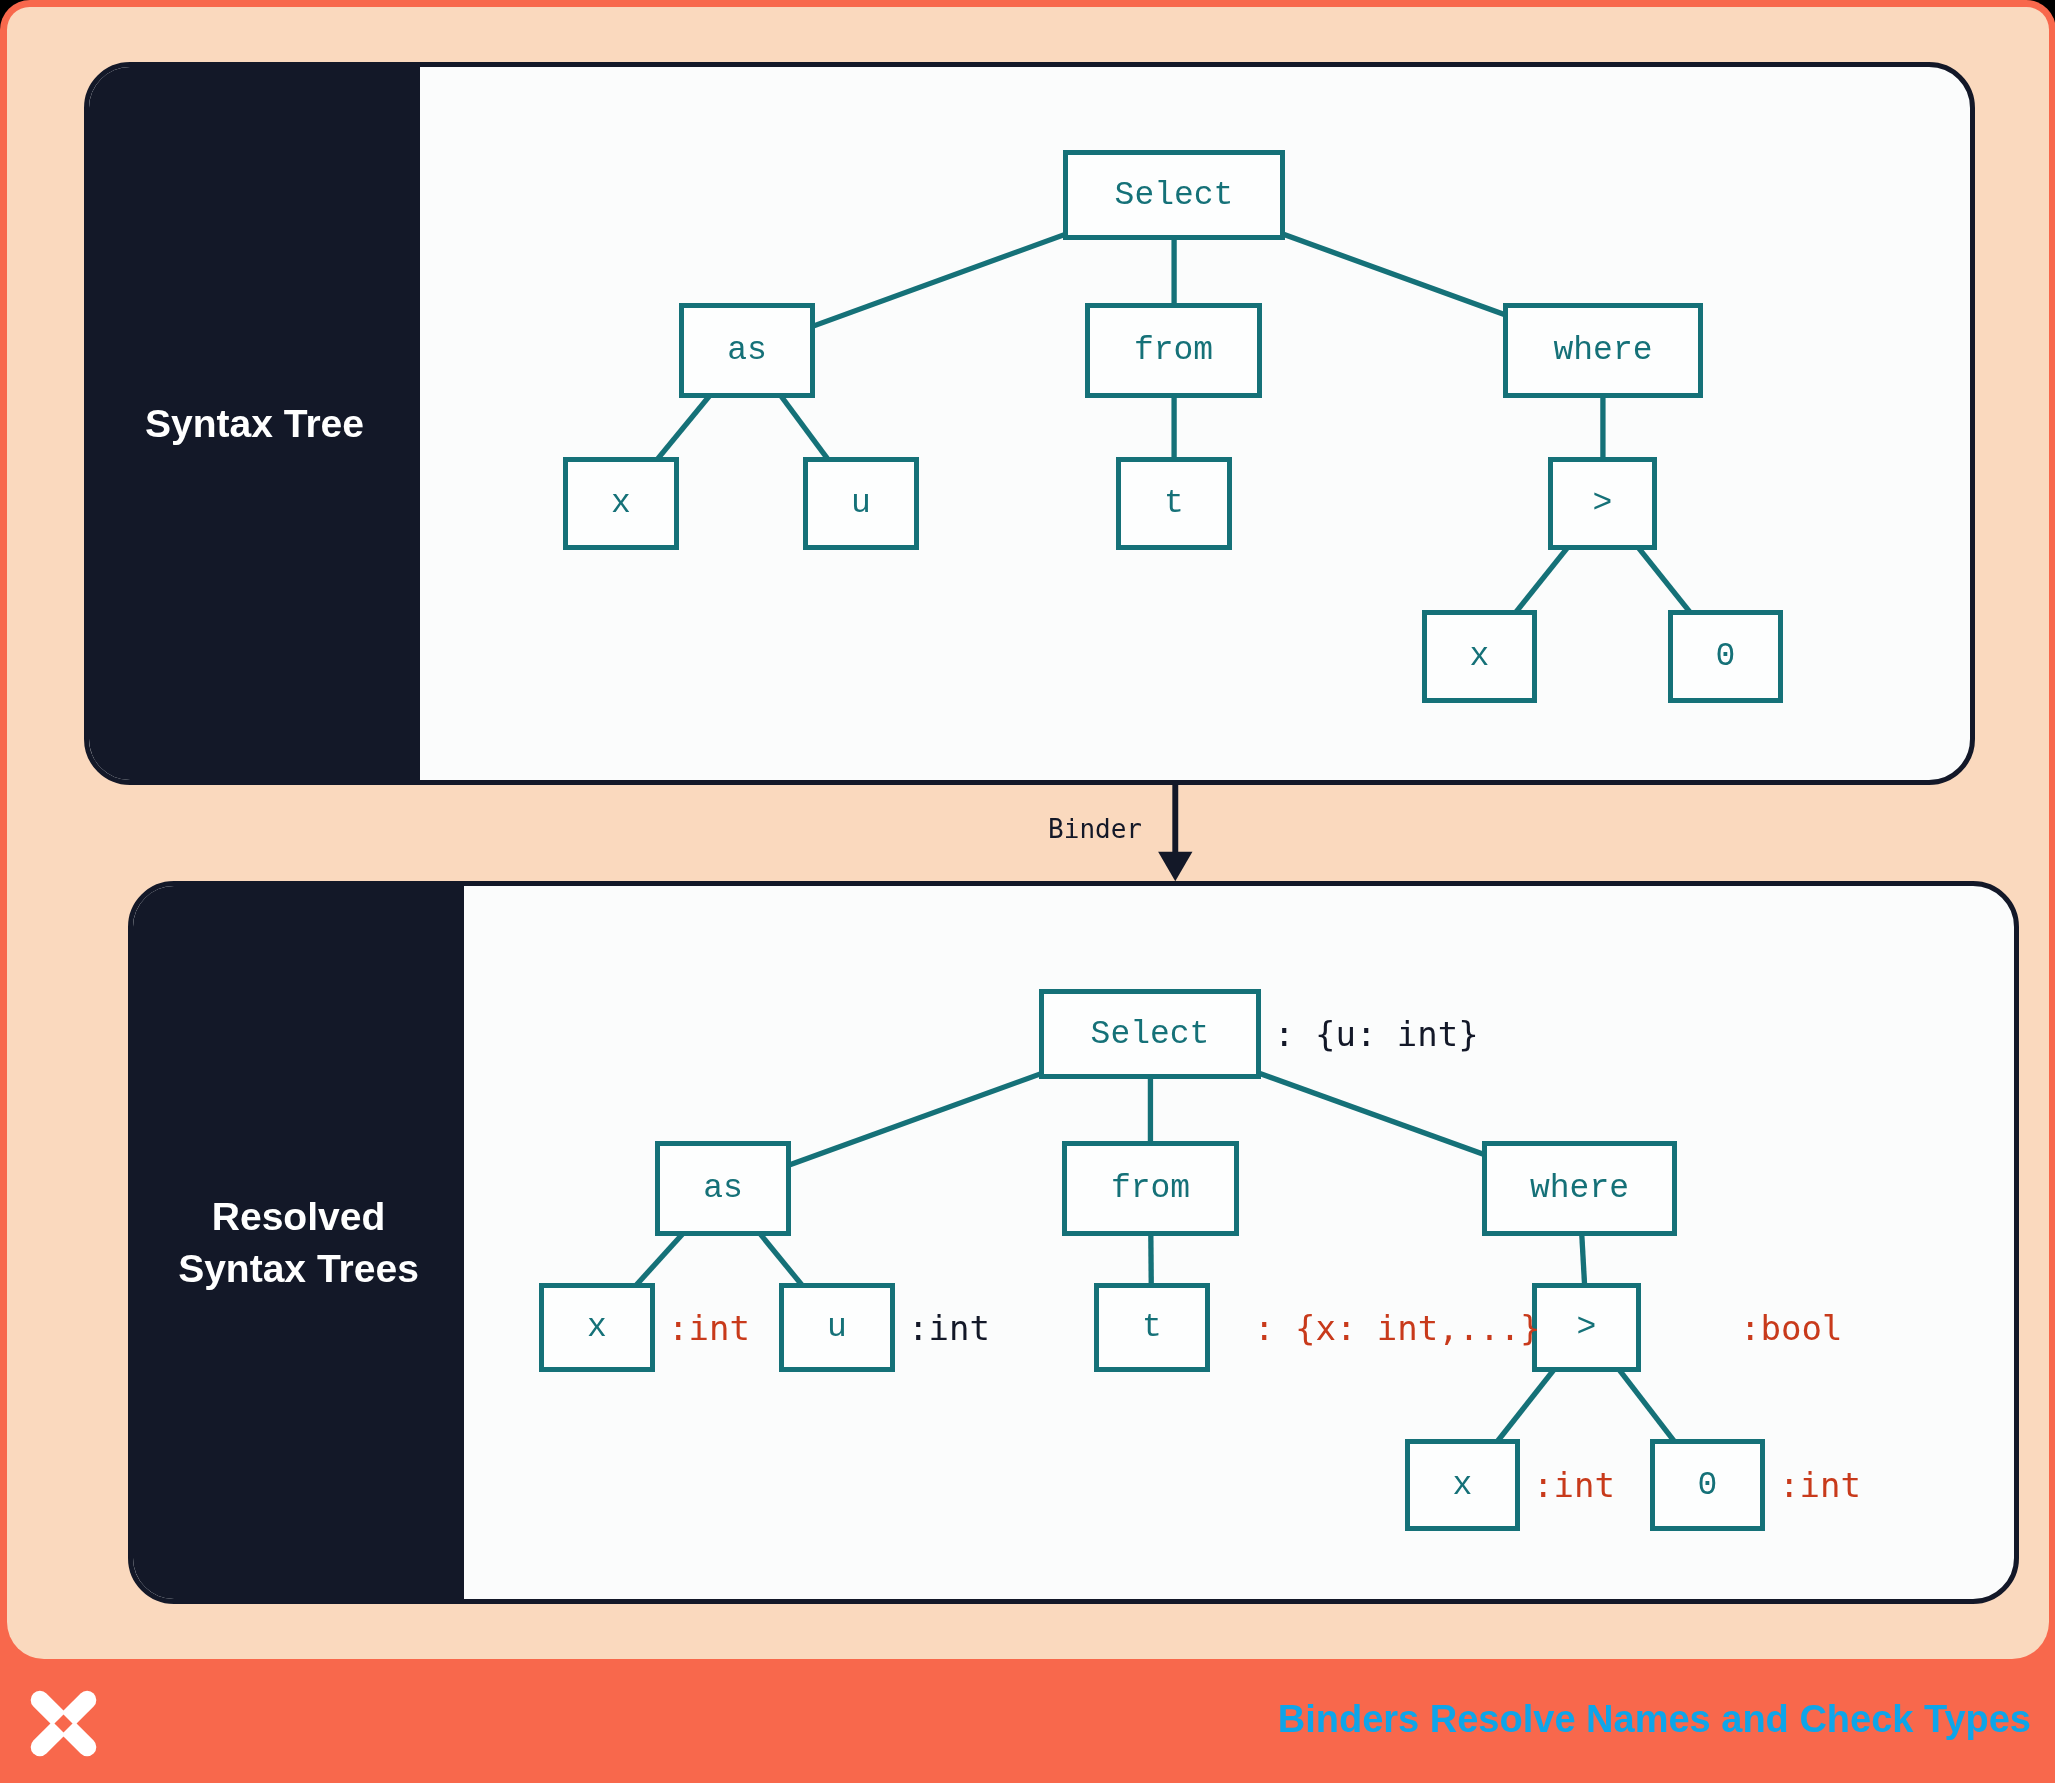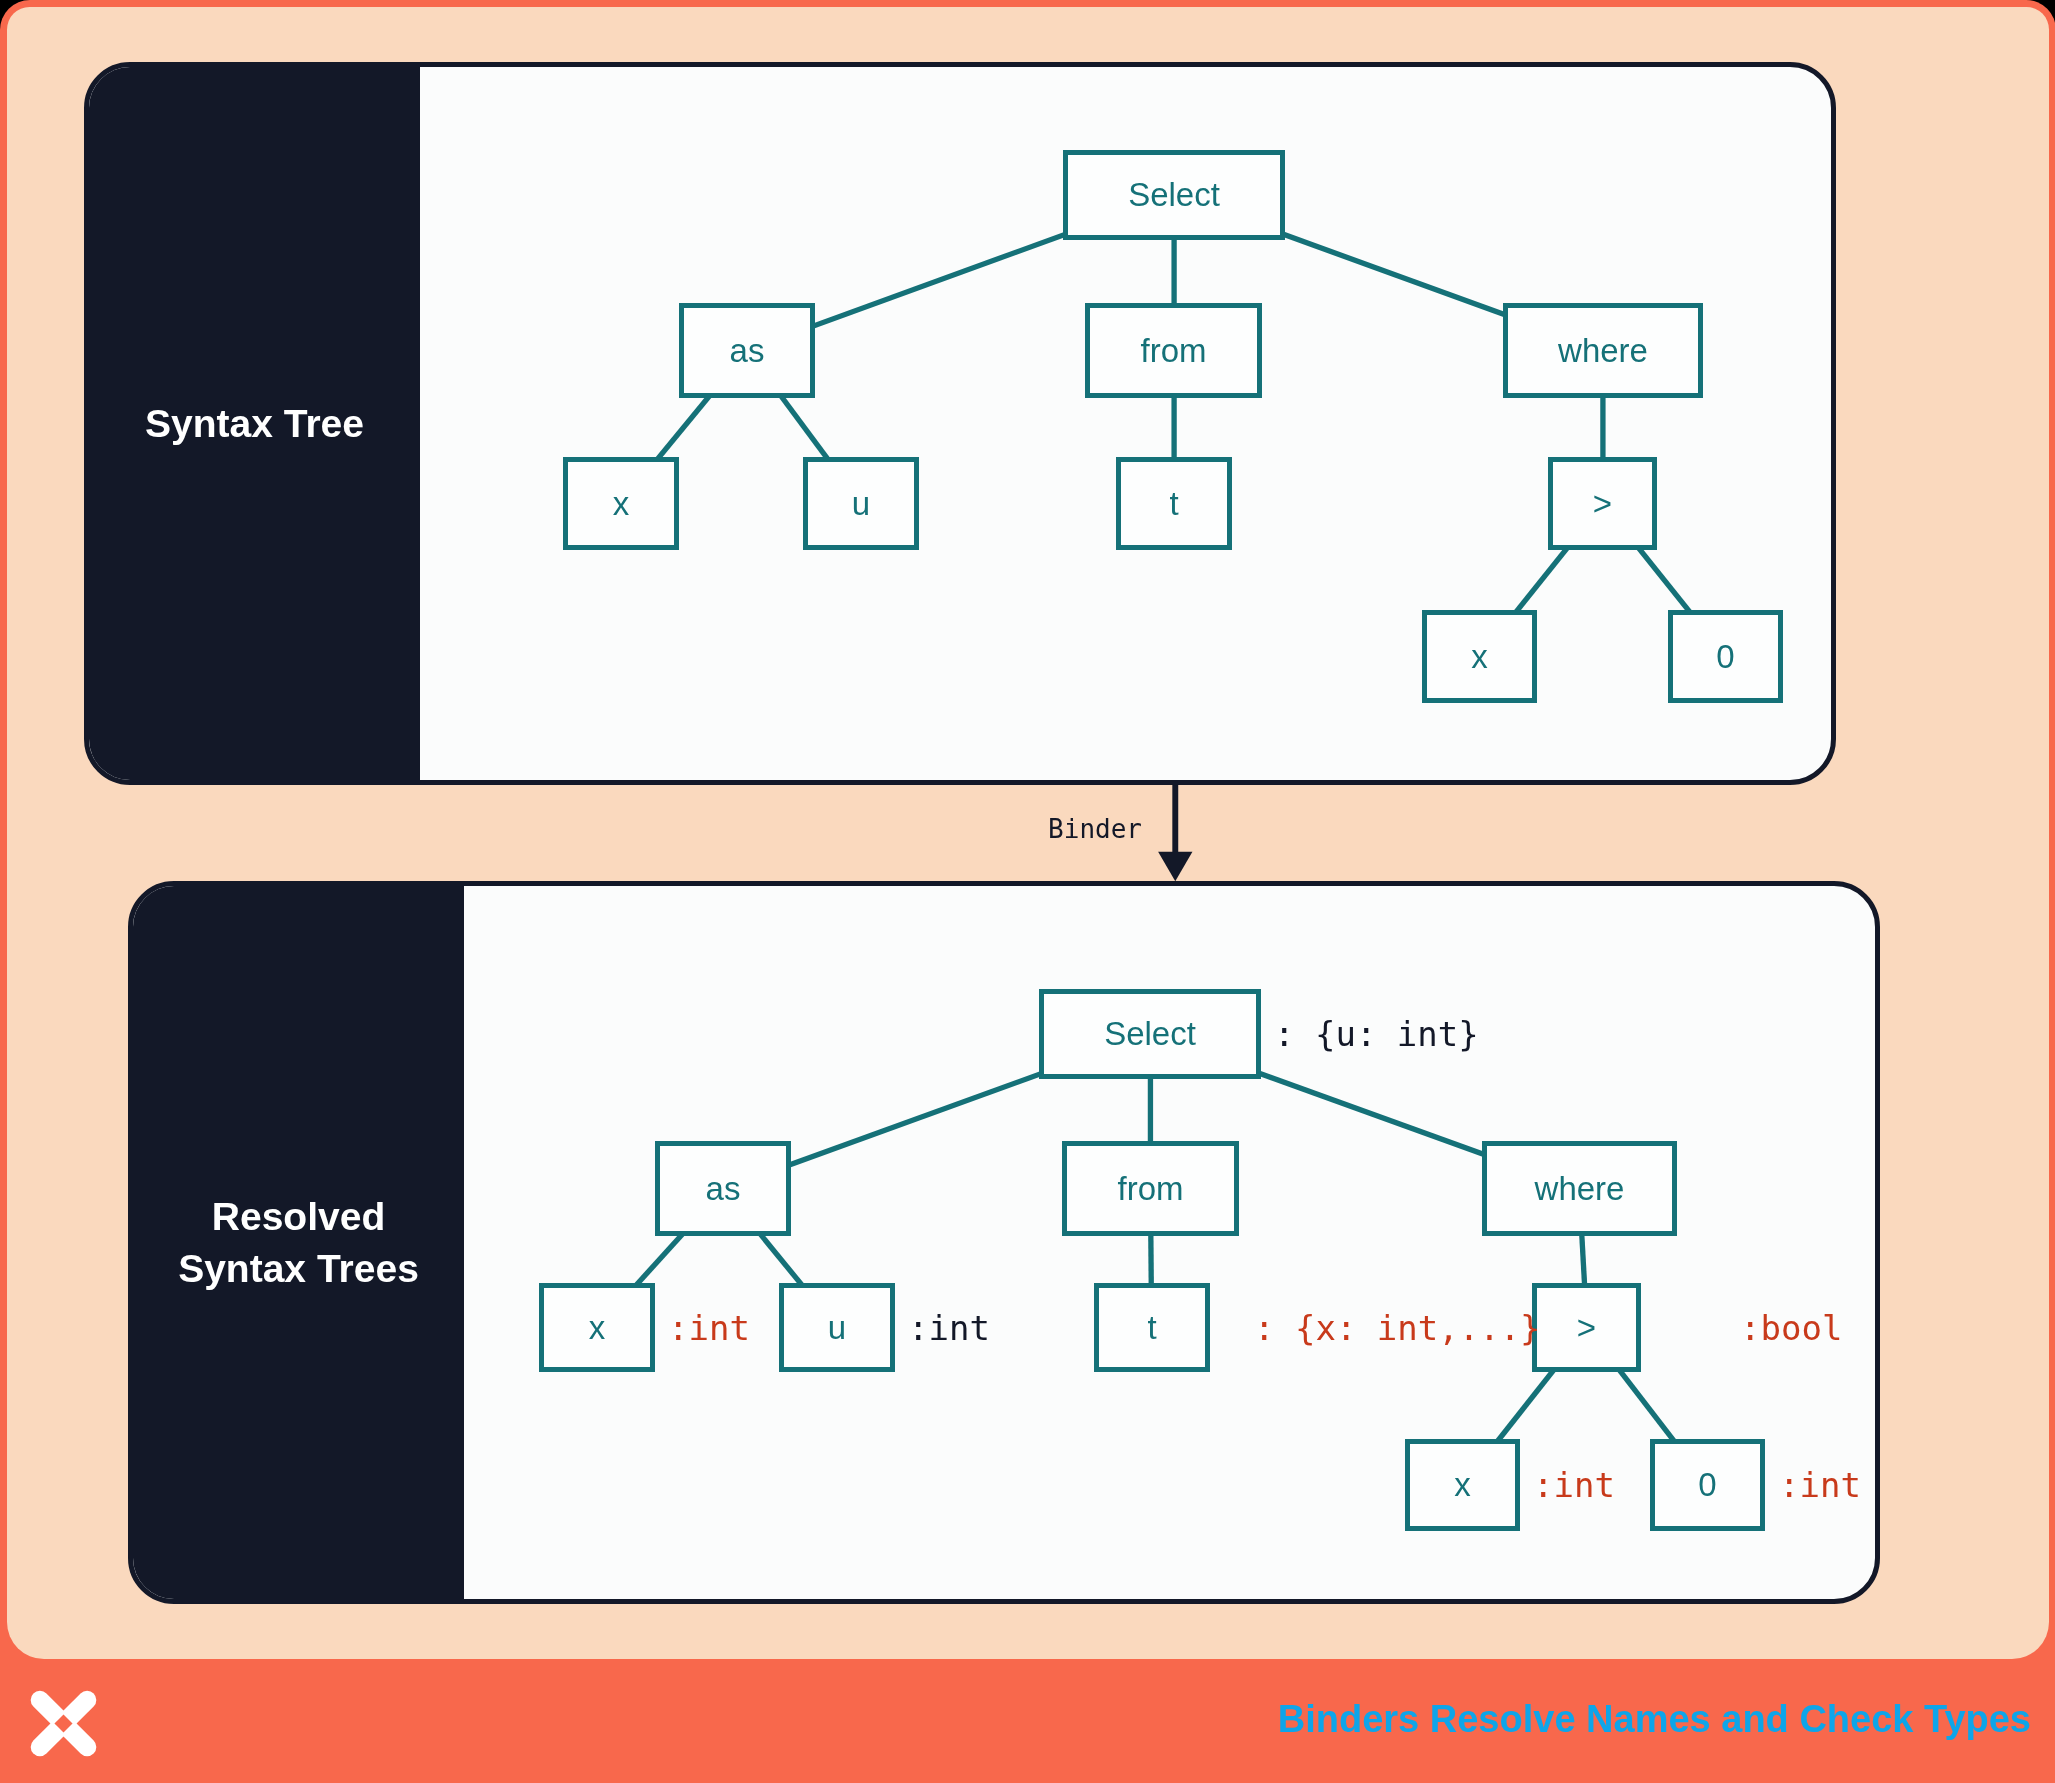--- a/index.html
+++ b/index.html
@@ -24,7 +24,7 @@
     position:absolute;box-sizing:border-box;z-index:4;
     border:5.3px solid #157178;
     display:flex;align-items:center;justify-content:center;
-    font-family:Liberation Sans, sans-serif;
+    font-family:Liberation Mono, monospace;
     font-size:33px;
   }
   .ann{position:absolute;z-index:5;transform:translateY(-50%);

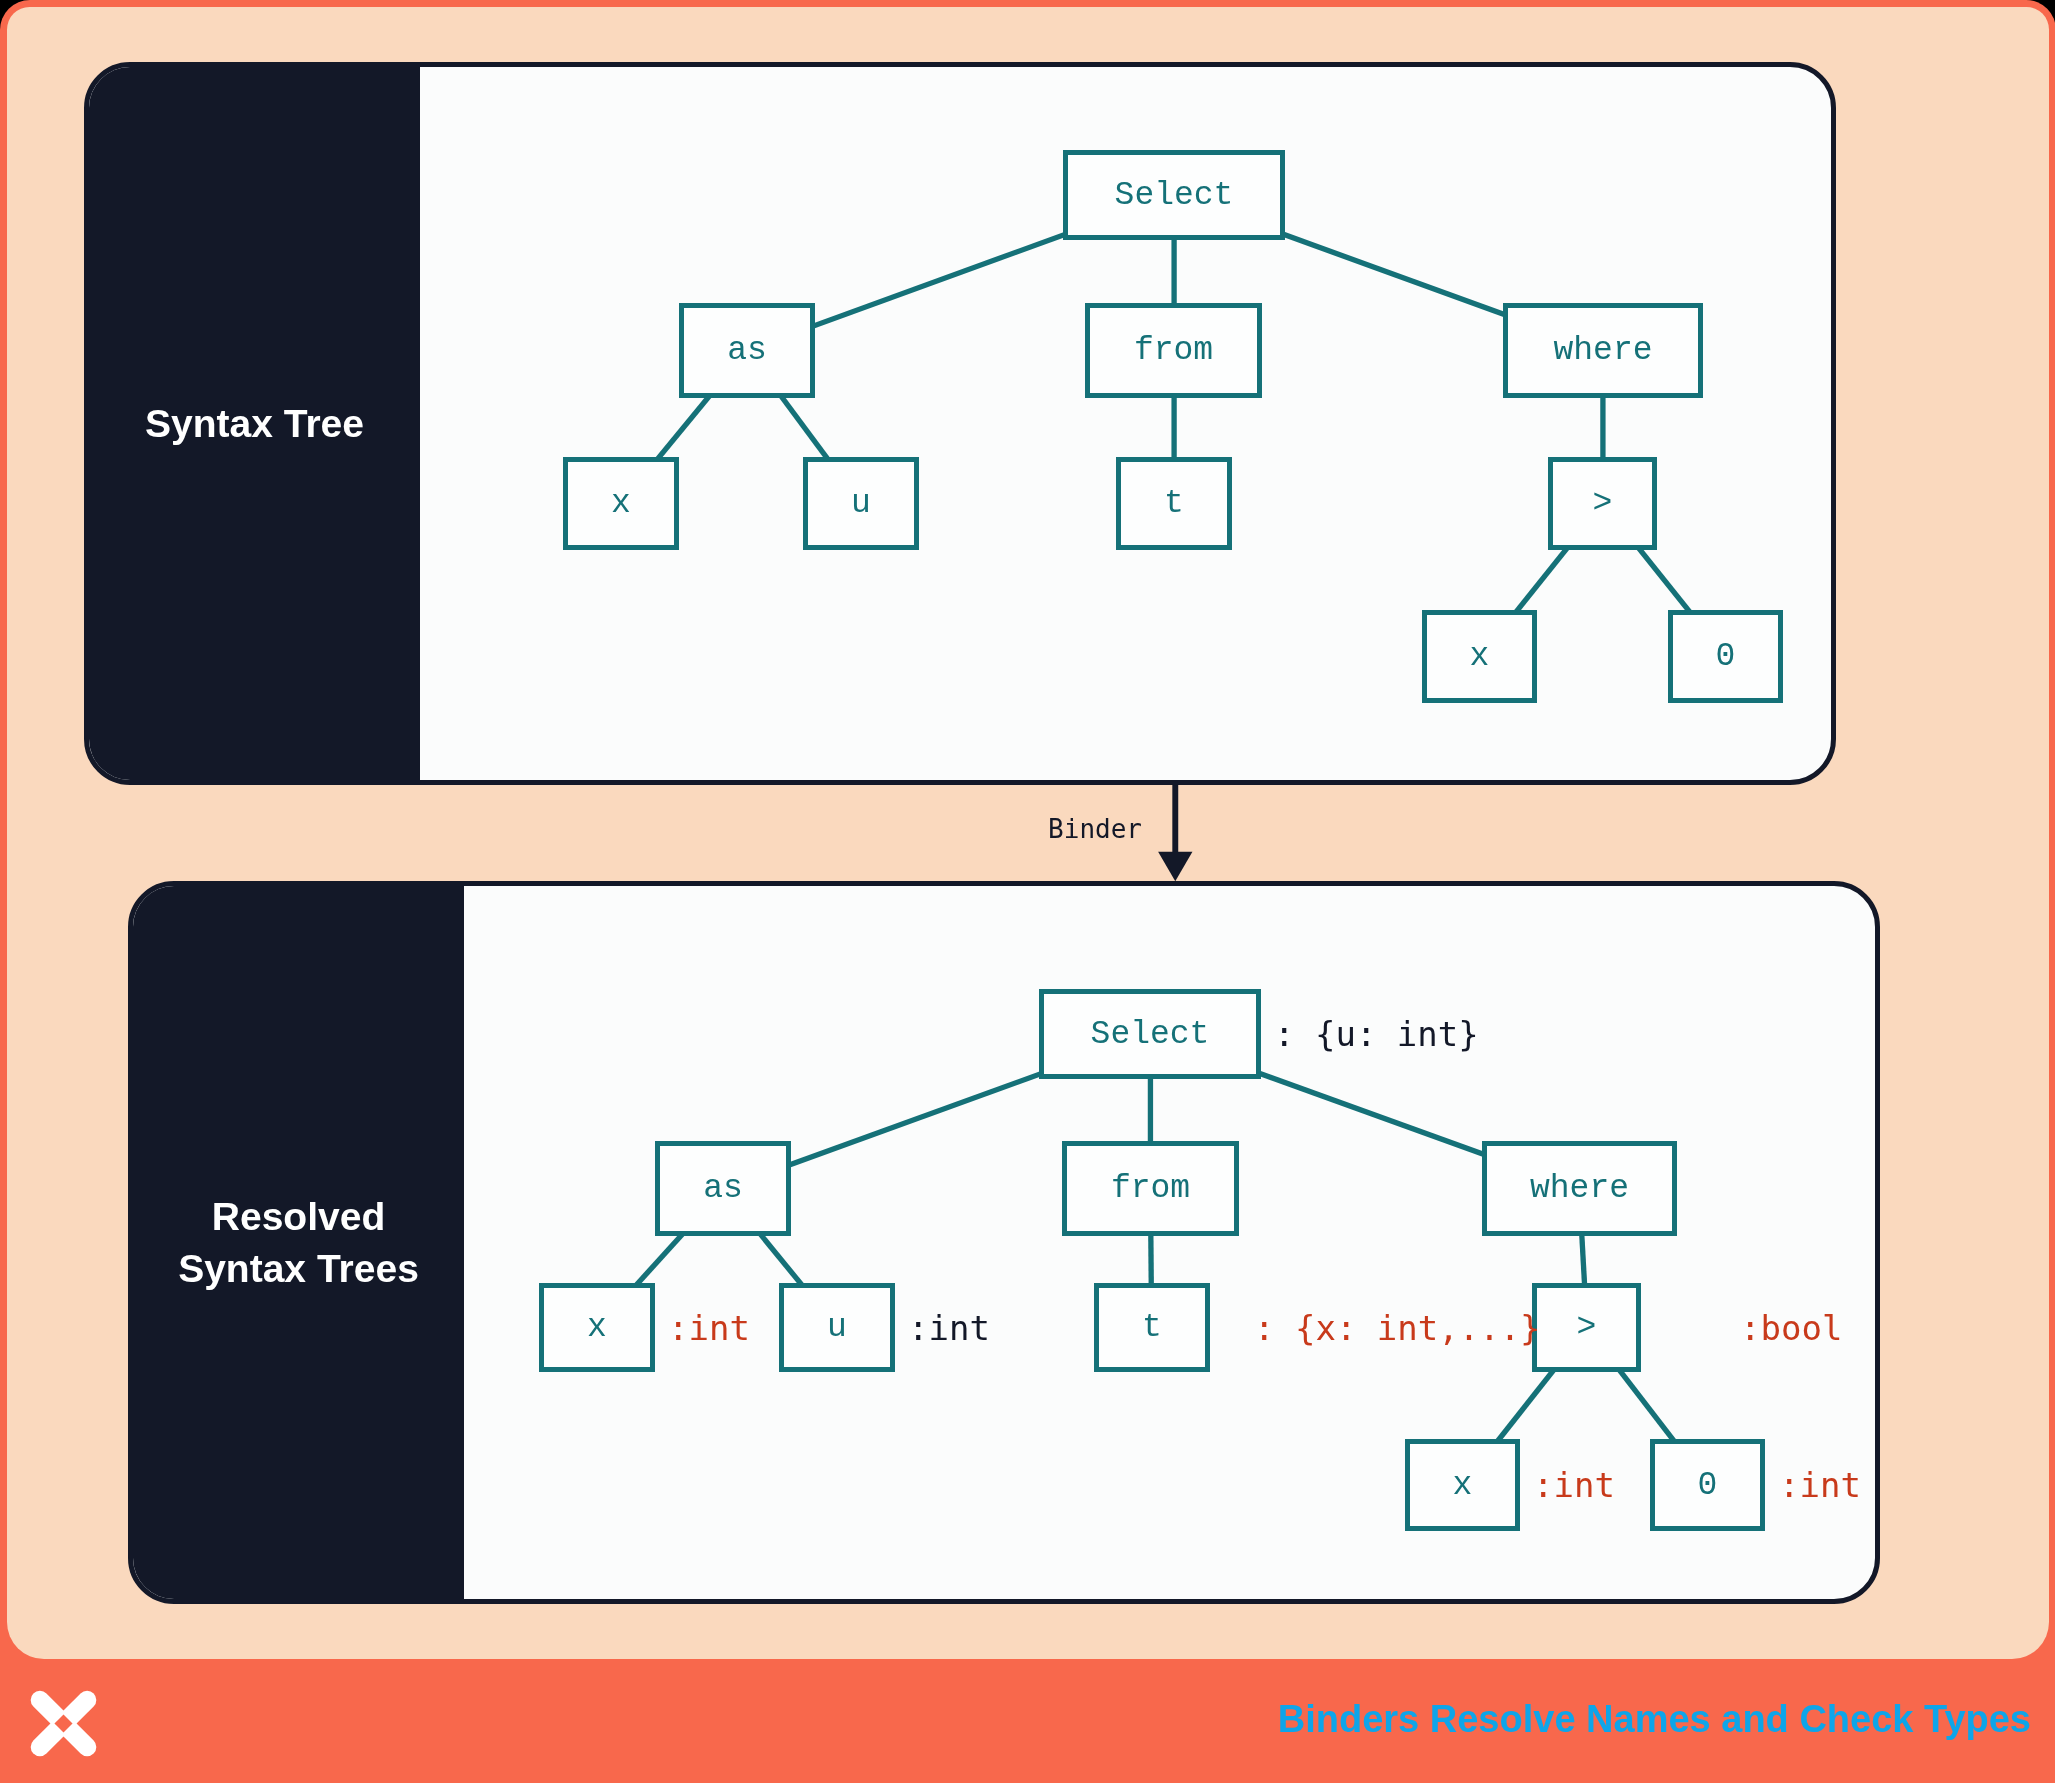--- a/index.html
+++ b/index.html
@@ -11,7 +11,7 @@
   .frame{position:absolute;inset:0;border-radius:30px;z-index:0;}
   .peach{position:absolute;left:7px;top:7px;width:2042px;height:1652px;
     border-radius:22.5px 22.5px 37px 37px;z-index:1;}
-  .panel{position:absolute;left:84px;width:1752px;height:723px;
+  .panel{position:absolute;left:84px;width:1891px;height:723px;
     box-sizing:border-box;border:5.3px solid #131828;border-radius:46px;
     overflow:hidden;z-index:2;}
   #panel-syntax{top:62px;}

